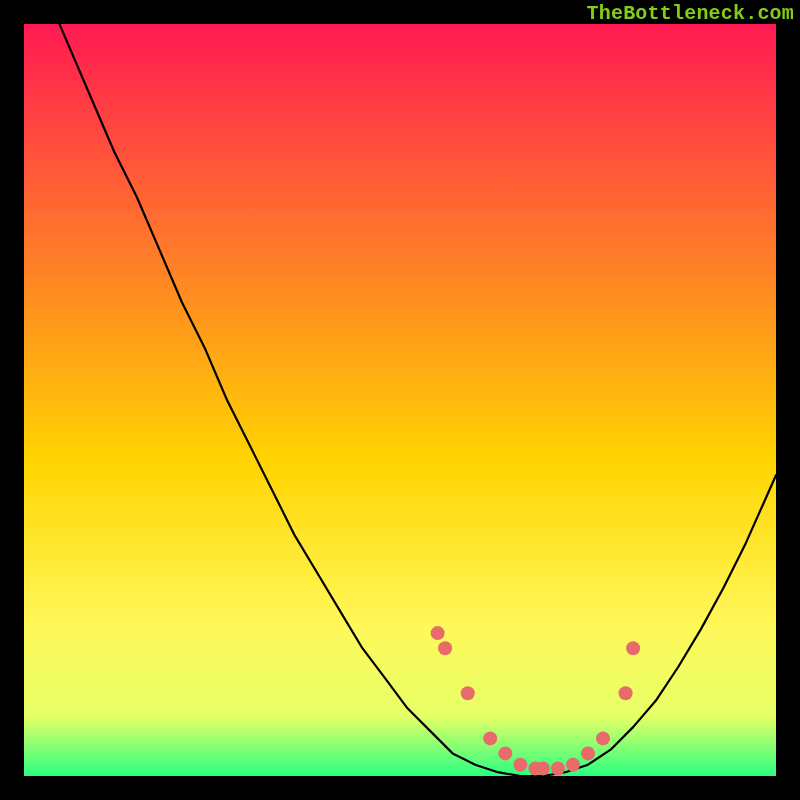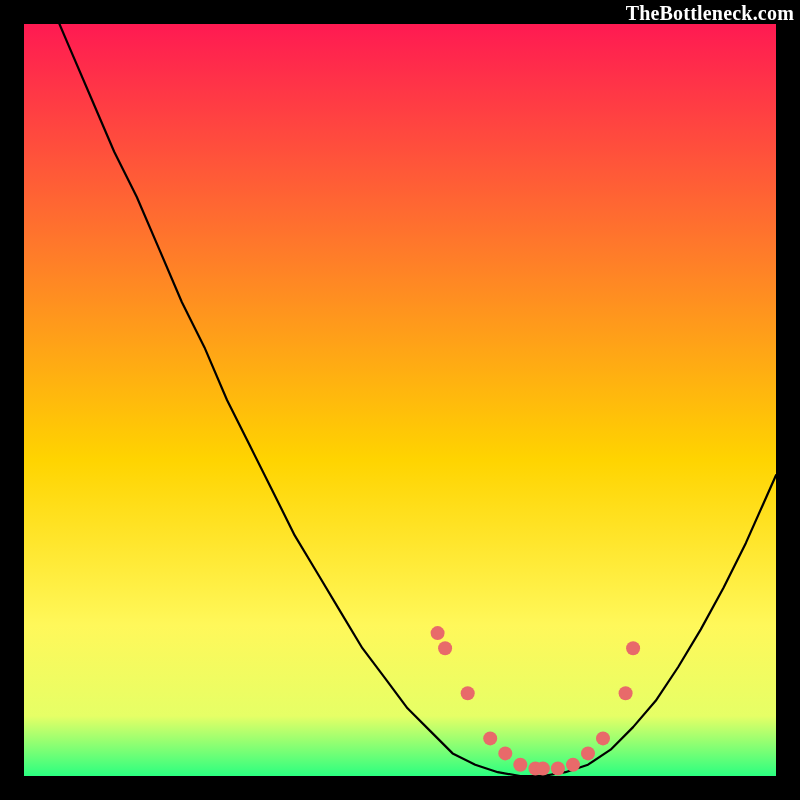--- a/index.html
+++ b/index.html
@@ -29,10 +29,10 @@
     position: absolute;
     top: 2px;
     right: 6px;
-    font-family: Liberation Serif, serif;
+    font-family: Liberation Mono, monospace;
     font-size: 20px;
     font-weight: 600;
-    color: #ffffff;
+    color: #84cc16;
     letter-spacing: 0.2px;
   }
 </style>

